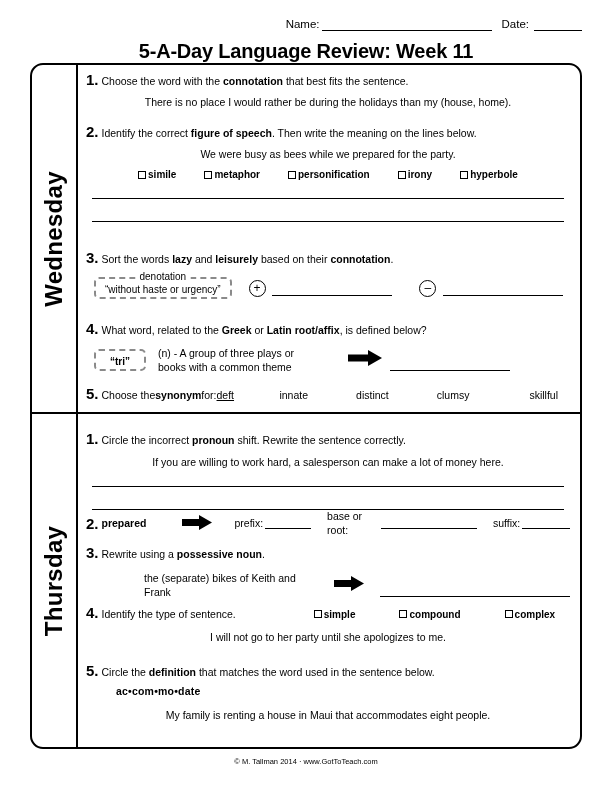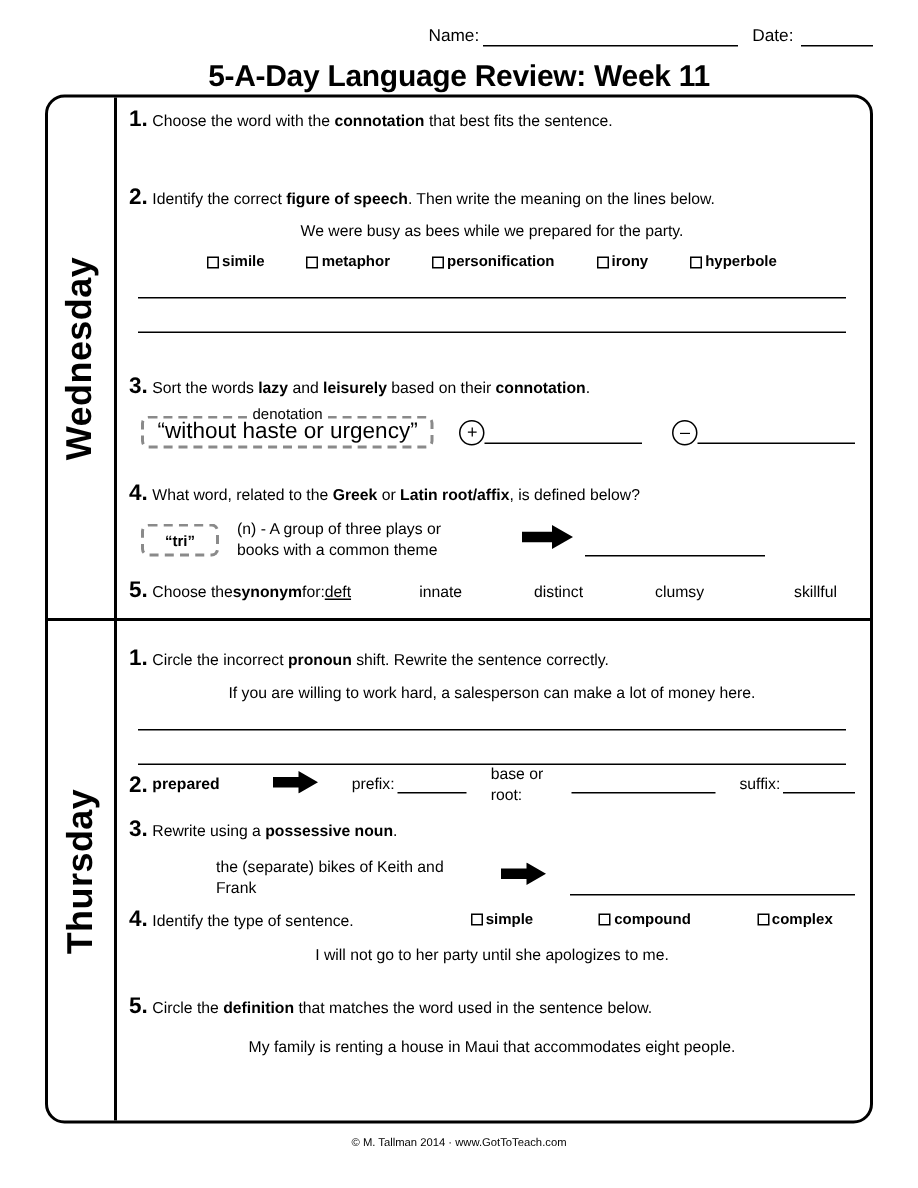--- a/index.html
+++ b/index.html
@@ -257,6 +257,7 @@
 
       <div class="q" style="top:6px;">
         <span class="qnum">1.</span><span class="qtext">Choose the word with the </span><span class="qtext b">connotation</span><span class="qtext"> that best fits the sentence.</span>
+        <div class="sentence" style="margin-top:7px;">There is no place I would rather be during the holidays than my  (house,  home).</div>
       </div>
 
       <div class="q" style="top:58px;">

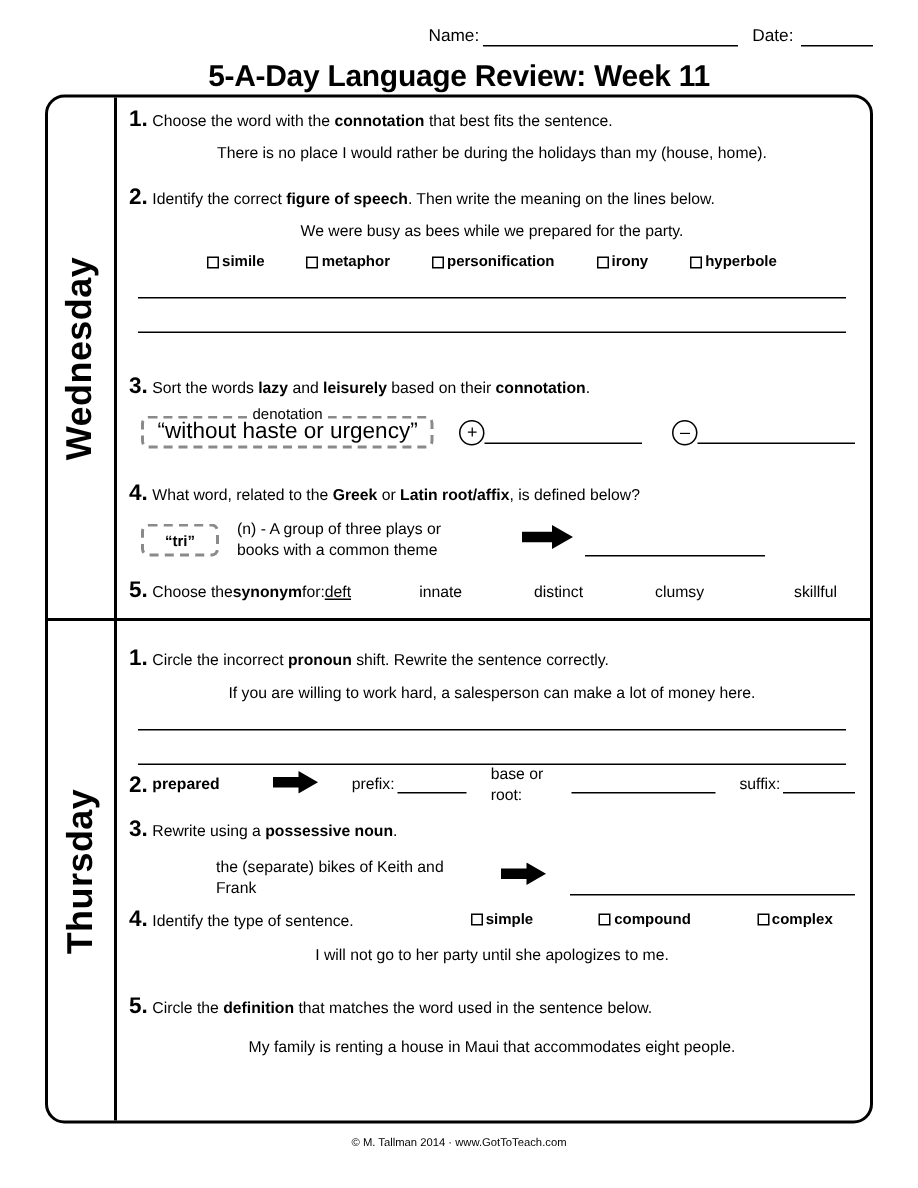--- a/index.html
+++ b/index.html
@@ -174,7 +174,7 @@
     white-space: nowrap;
   }
   .dashbox .inner {
-    font-size: 15px;
+    font-size: 10px;
     padding: 7px 9px 5px 9px;
     white-space: nowrap;
     text-align: center;

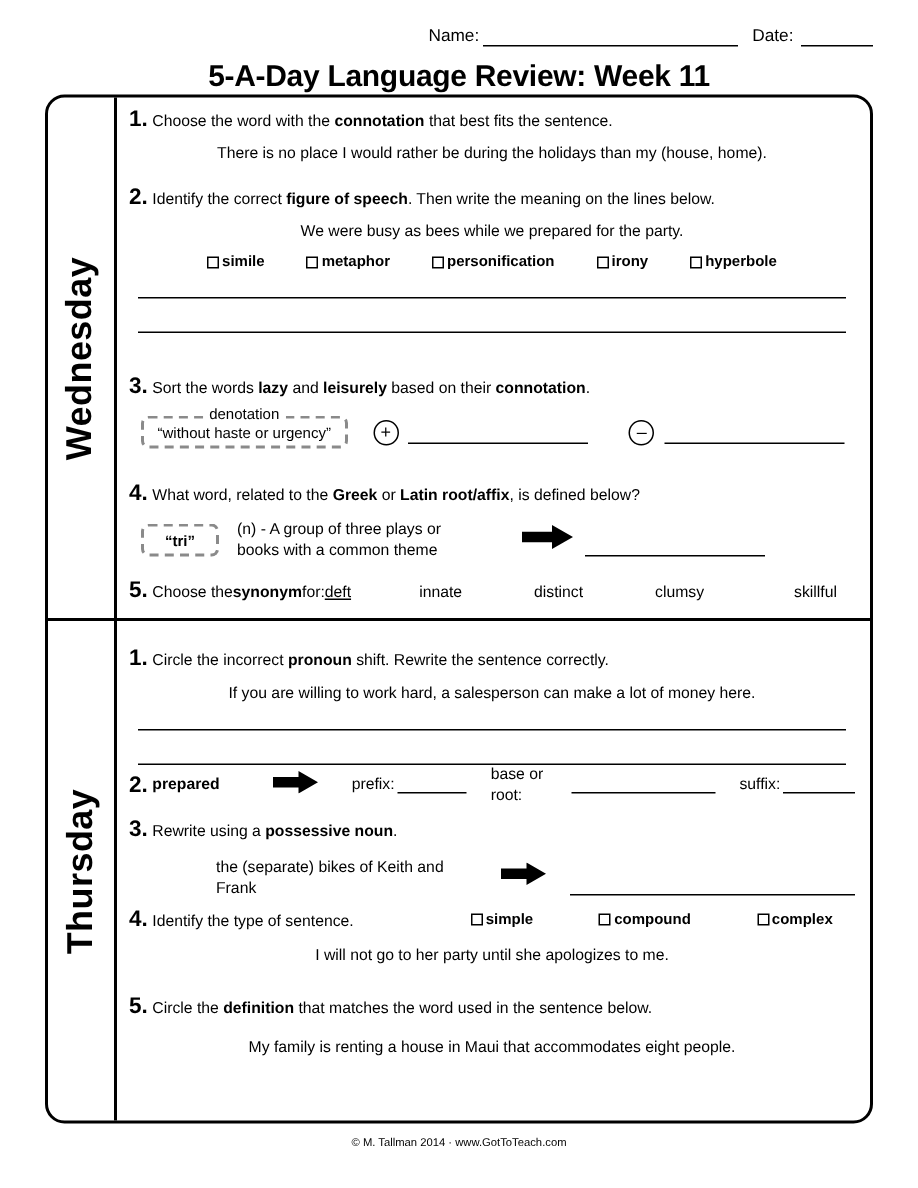--- a/index.html
+++ b/index.html
@@ -409,6 +409,7 @@
 
       <div class="q" style="top:248px;">
         <span class="qnum">5.</span><span class="qtext">Circle the </span><span class="qtext b">definition</span><span class="qtext"> that matches the word used in the sentence below.</span>
+        <div class="defword" style="margin-top:5px;">ac•com•mo•date</div>
         <div class="sentence" style="margin-top:12px;">My family is renting a house in Maui that accommodates eight people.</div>
       </div>
 

